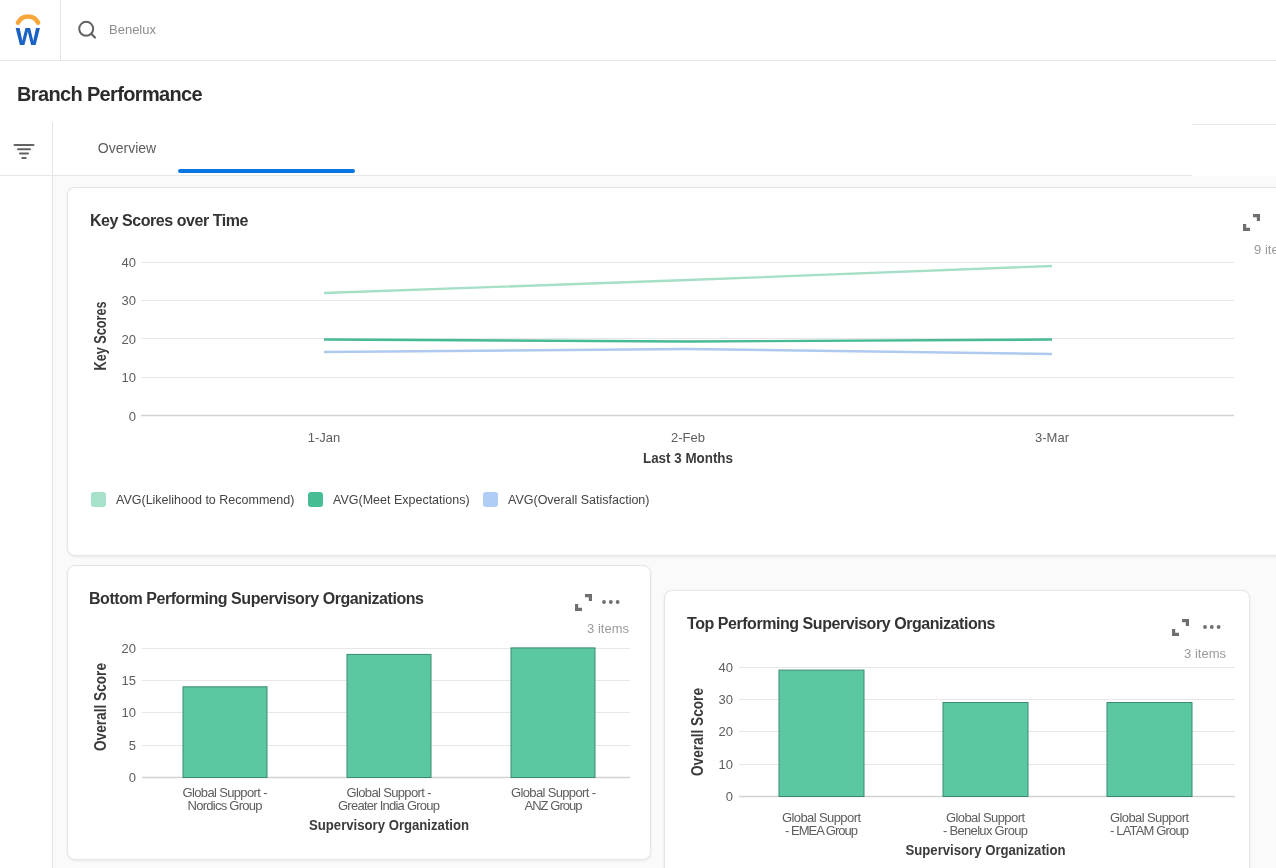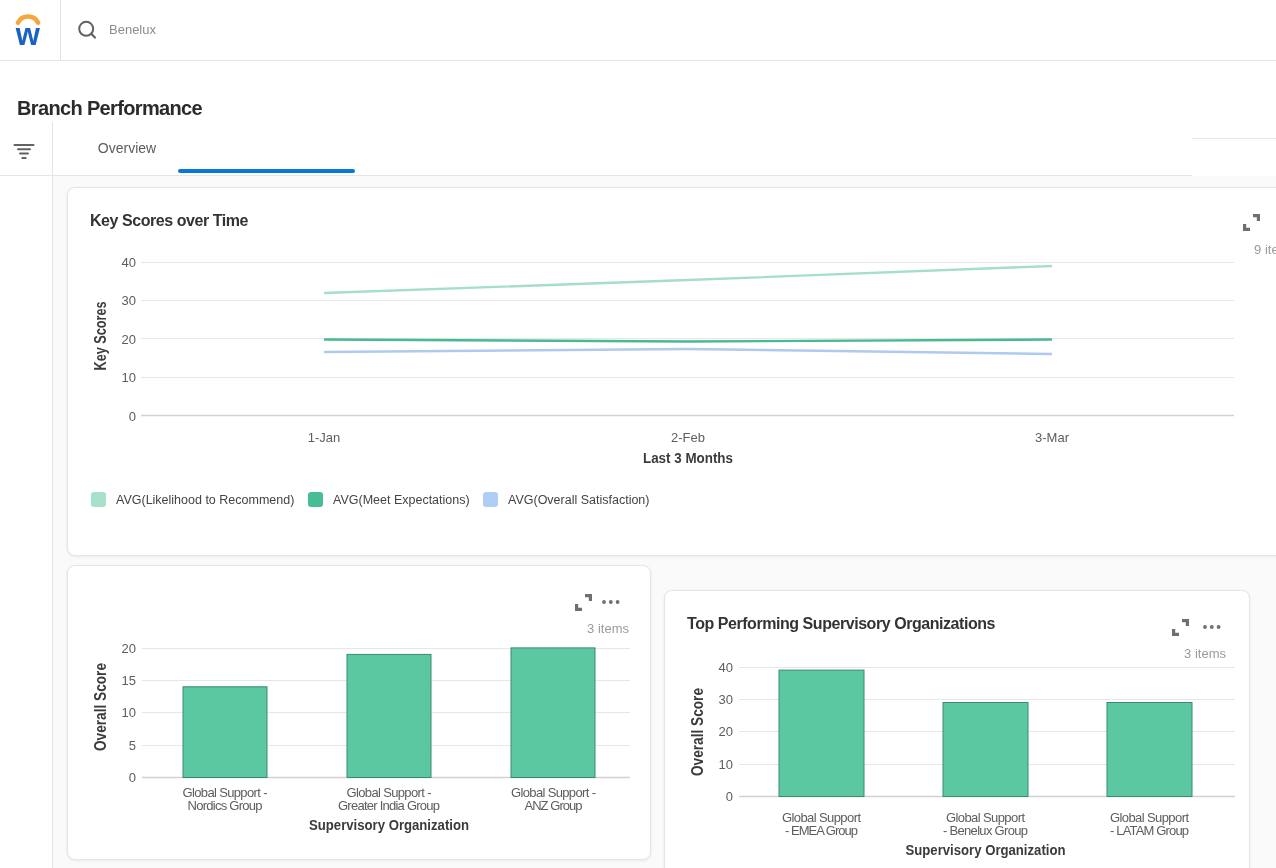--- a/index.html
+++ b/index.html
@@ -15,7 +15,7 @@
   #searchtxt { position:absolute; left:109px; top:22px; font-size:13px; color:#8d8d8d; }
 
   
-  #hdr { position:absolute; left:0; top:78px; width:1276px; height:61px;
+  #hdr { position:absolute; left:0; top:64px; width:1276px; height:61px;
     background:#fff; border-bottom:1px solid #e8e8e8; }
   #hdr h1 { position:absolute; left:17px; top:19px; font-size:20px; font-weight:700; color:#2b2b2b; letter-spacing:-0.65px; }
 

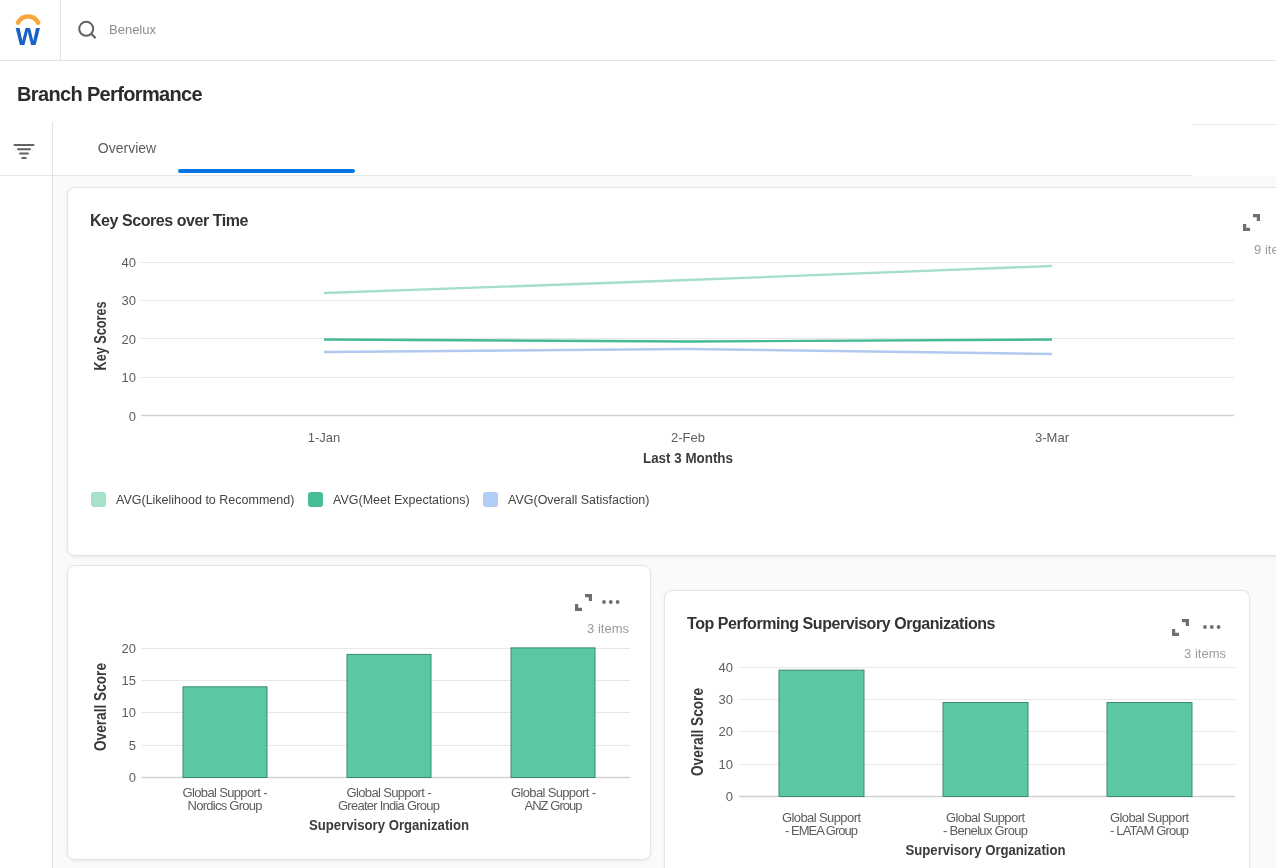--- a/index.html
+++ b/index.html
@@ -138,6 +138,7 @@
   </div>
 
   <div class="card" id="card2">
+    <div class="ctitle" style="top:24px; left:21px;">Bottom Performing Supervisory Organizations</div>
     <svg class="icons" style="top:28px; right:58px;" width="17" height="17" viewBox="0 0 17 17">
       <path d="M 10 1.6 L 15.4 1.6 L 15.4 7" fill="none" stroke="#6f6f6f" stroke-width="3.2"></path>
       <path d="M 1.6 10 L 1.6 15.4 L 7 15.4" fill="none" stroke="#6f6f6f" stroke-width="3.2"></path>

